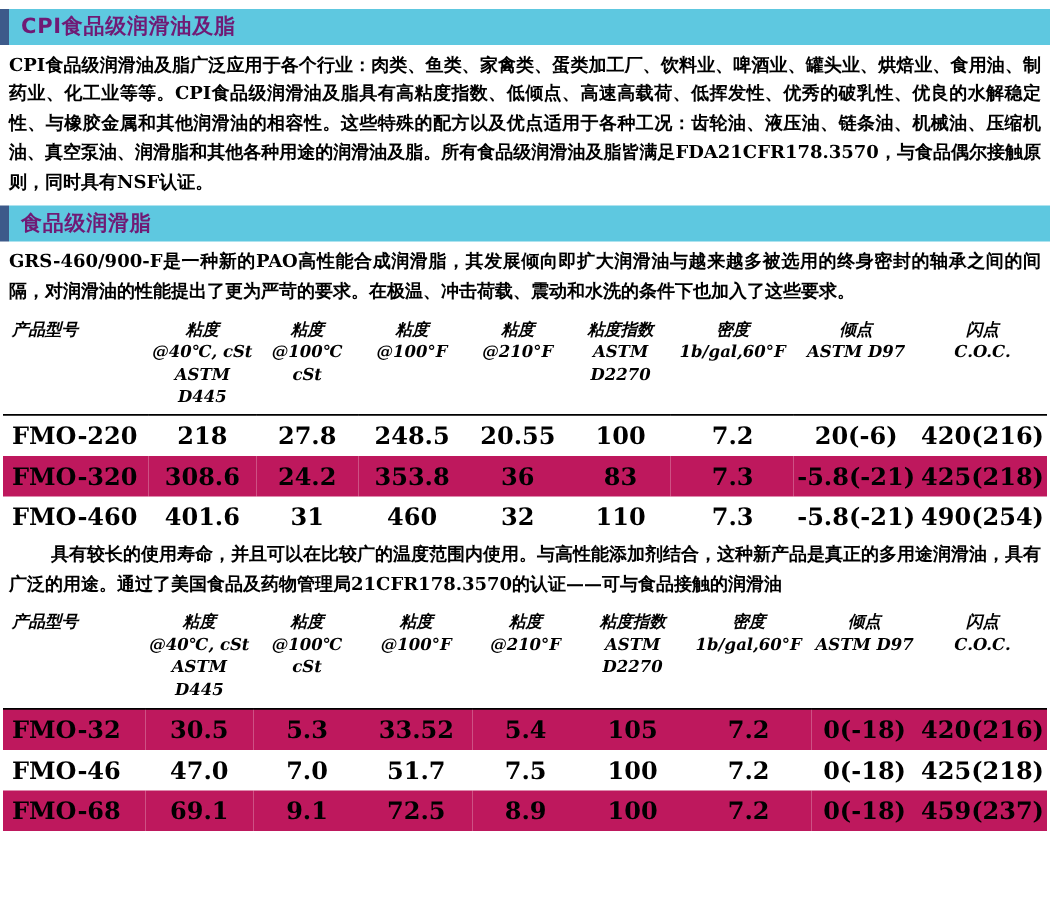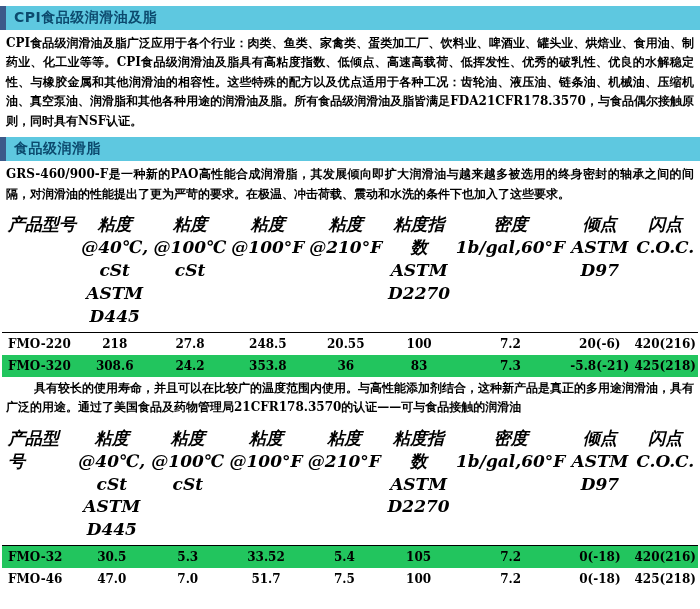--- a/index.html
+++ b/index.html
@@ -43,7 +43,7 @@
     font-family: "DejaVu Sans", sans-serif;
     font-weight: bold;
     font-size: 14px;
-    color: #0c4a6e;
+    color: #701a75;
     letter-spacing: 0.5px;
   }
 

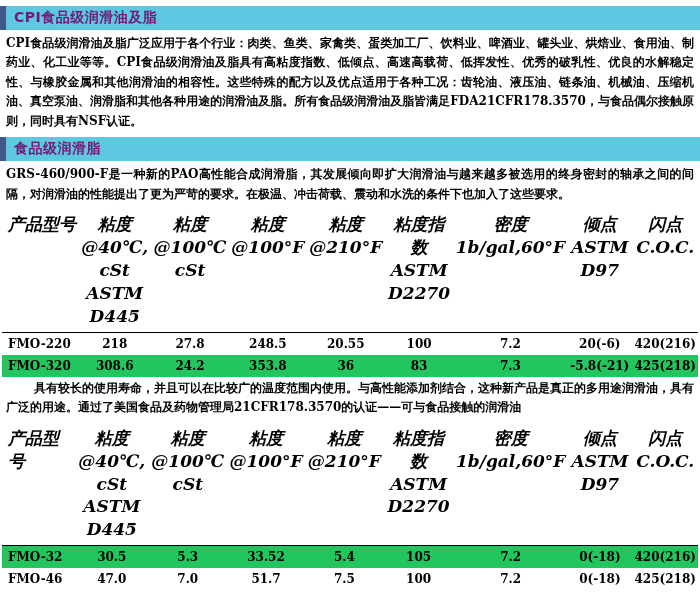--- a/index.html
+++ b/index.html
@@ -80,7 +80,7 @@
 
   table.spec thead th {
     font-weight: bold;
-    font-size: 17px;
+    font-size: 11px;
     text-align: center;
     vertical-align: top;
     padding: 3px 2px 4px 2px;

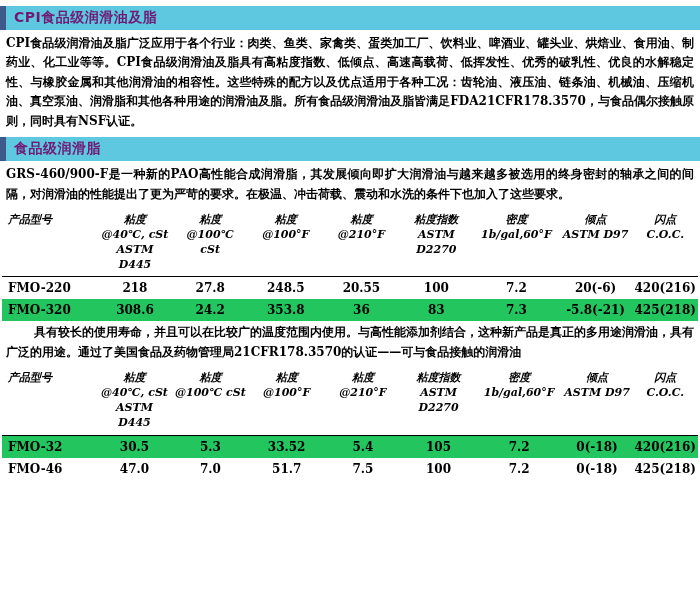--- a/index.html
+++ b/index.html
@@ -100,7 +100,7 @@
   }
   table.spec tbody td {
     text-align: center;
-    font-size: 12px;
+    font-size: 16px;
     padding: 4px 2px;
     font-weight: bold;
     white-space: nowrap;

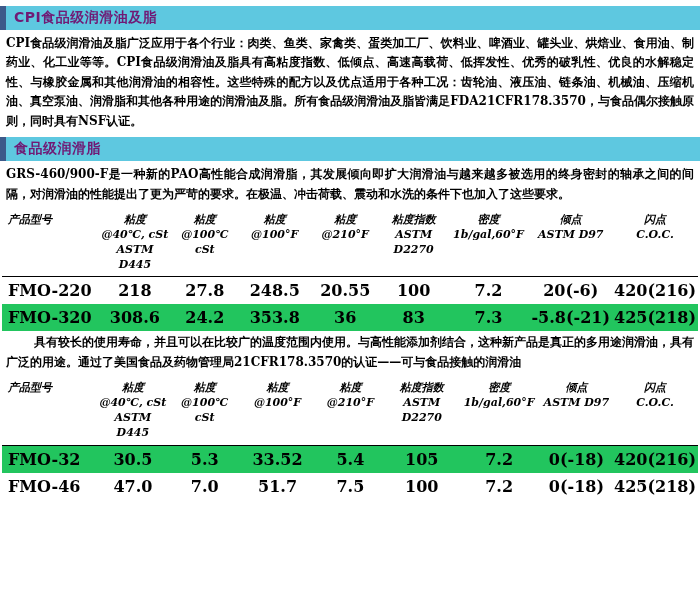--- a/index.html
+++ b/index.html
@@ -111,7 +111,7 @@
     padding-left: 6px;
   }
   table.spec tbody tr.hl td {
-    background: #22c55e;
+    background: #be185d;
   }
   .tbl-wrap {
     margin: 4px 2px 2px 2px;

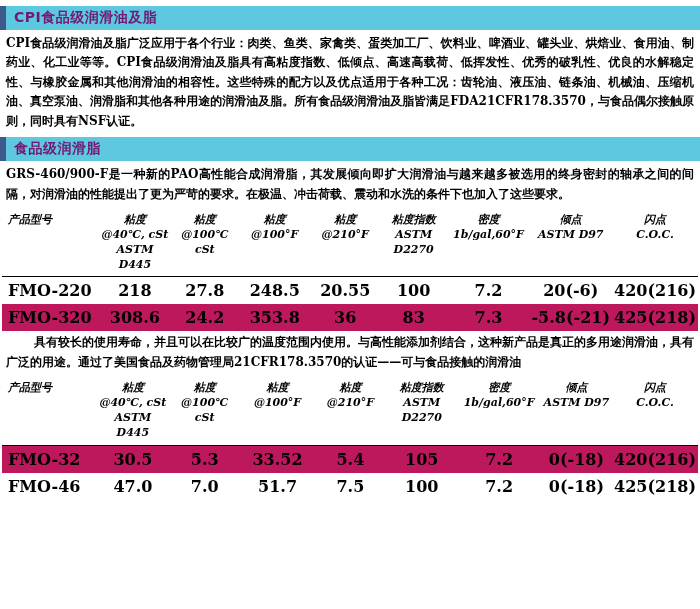--- a/index.html
+++ b/index.html
@@ -218,6 +218,17 @@
             <td>-5.8(-21)</td>
             <td>425(218)</td>
           </tr>
+          <tr>
+            <td class="first">FMO-460</td>
+            <td>401.6</td>
+            <td>31</td>
+            <td>460</td>
+            <td>32</td>
+            <td>110</td>
+            <td>7.3</td>
+            <td>-5.8(-21)</td>
+            <td>490(254)</td>
+          </tr>
         </tbody>
     </table>
   </div>

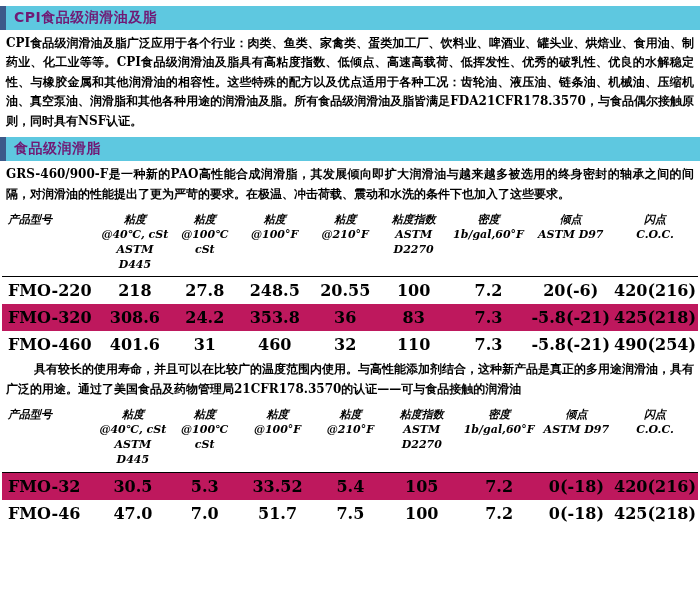--- a/index.html
+++ b/index.html
@@ -314,6 +314,17 @@
             <td>0(-18)</td>
             <td>425(218)</td>
           </tr>
+          <tr class="hl">
+            <td class="first">FMO-68</td>
+            <td>69.1</td>
+            <td>9.1</td>
+            <td>72.5</td>
+            <td>8.9</td>
+            <td>100</td>
+            <td>7.2</td>
+            <td>0(-18)</td>
+            <td>459(237)</td>
+          </tr>
         </tbody>
     </table>
   </div>

